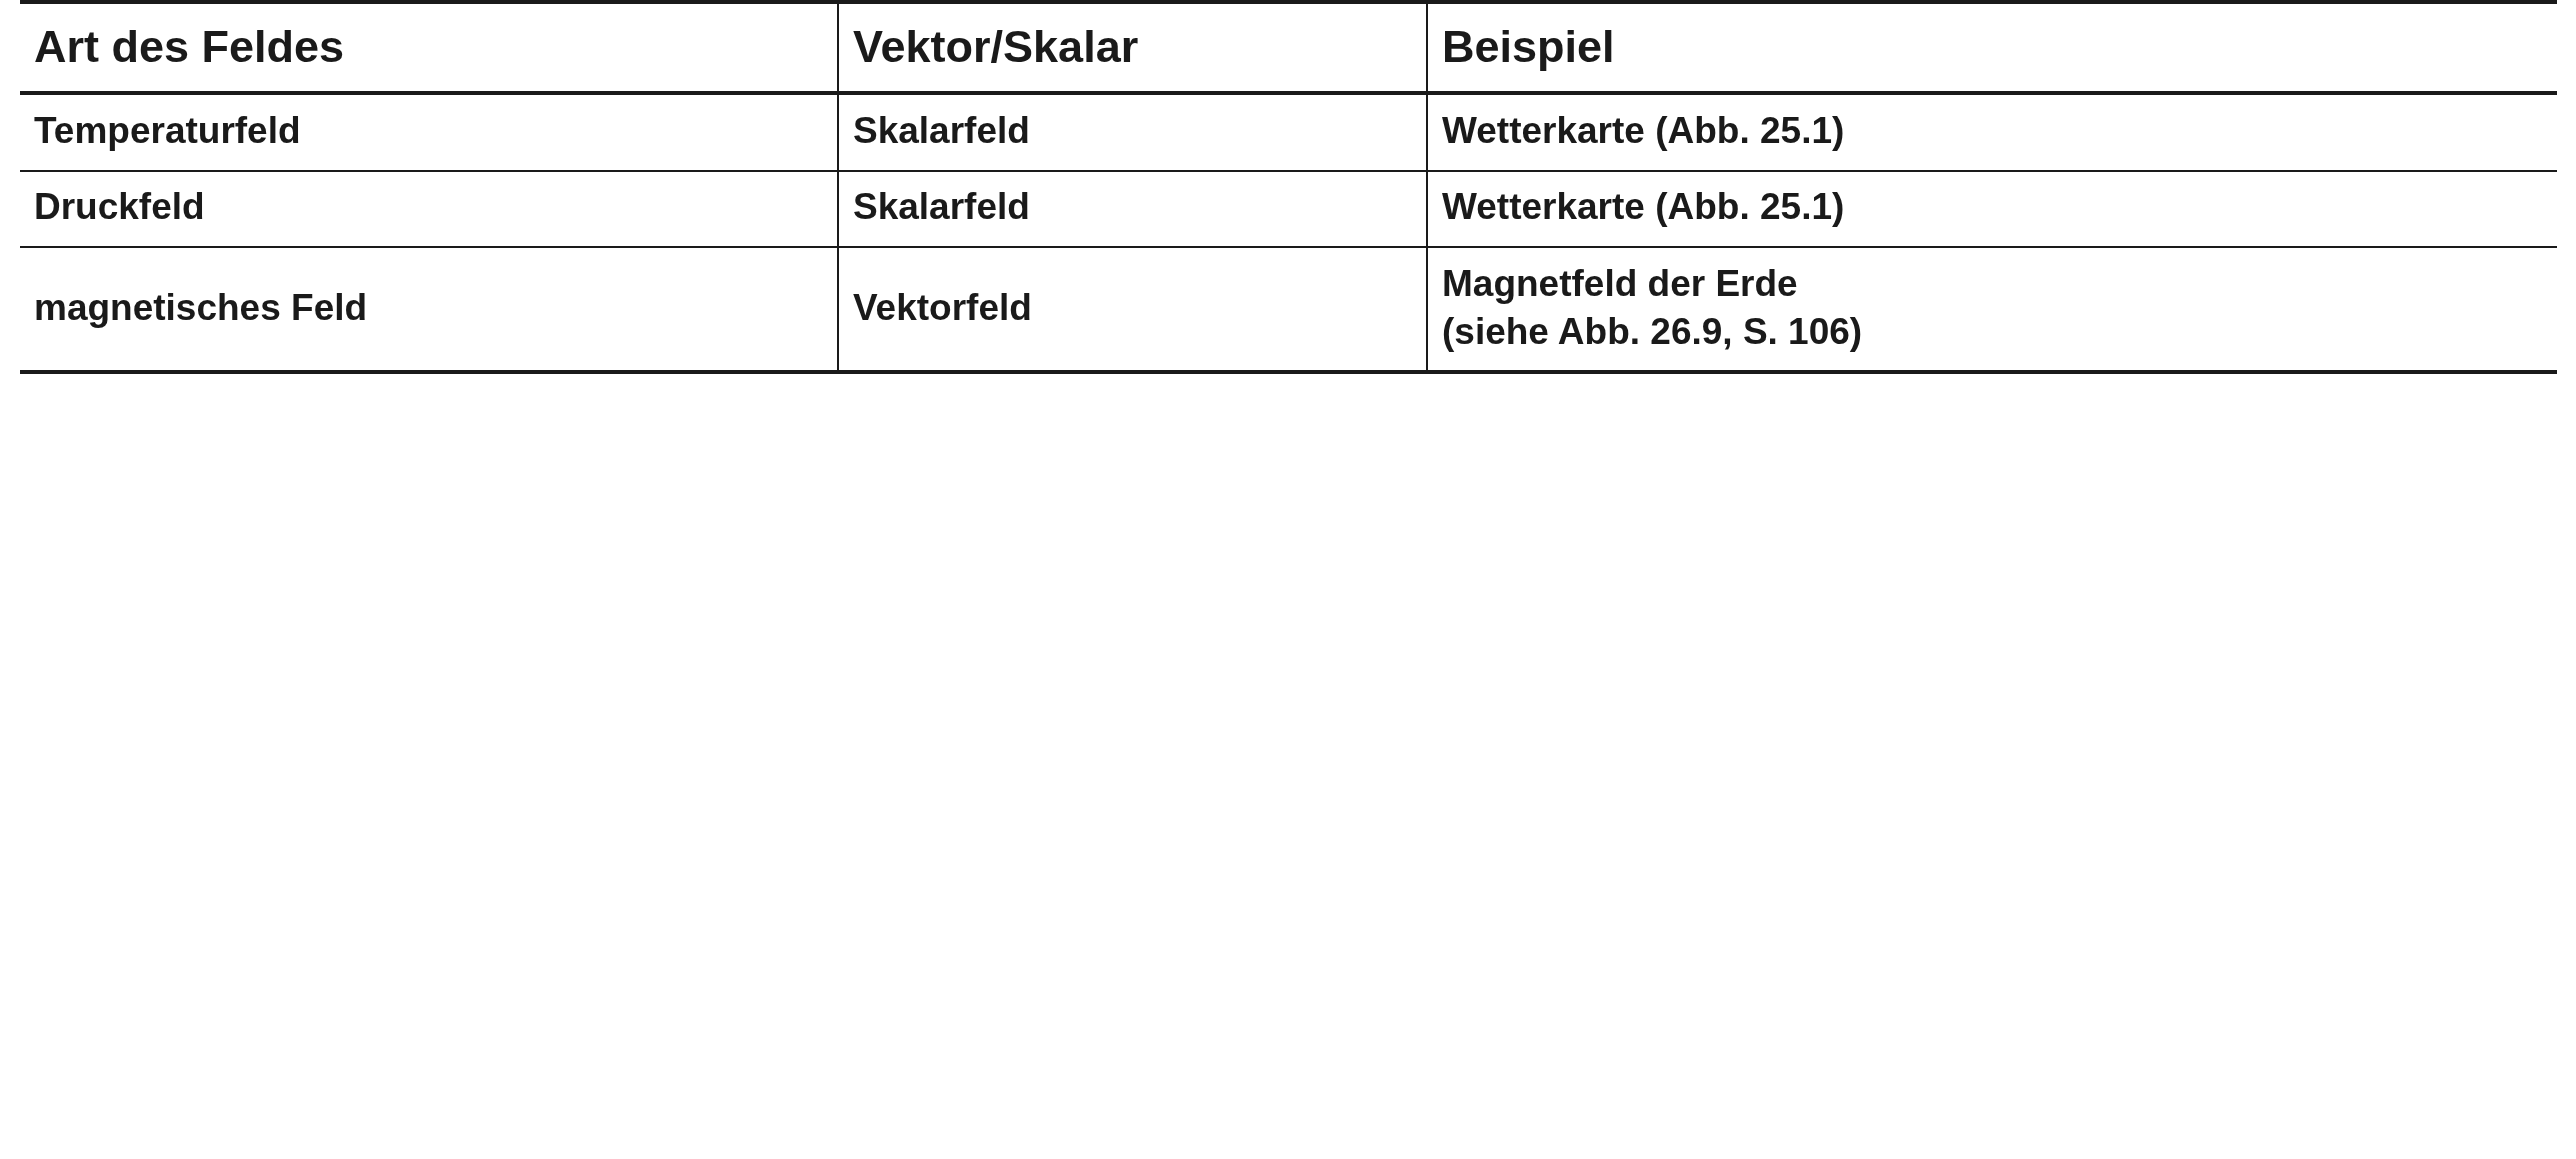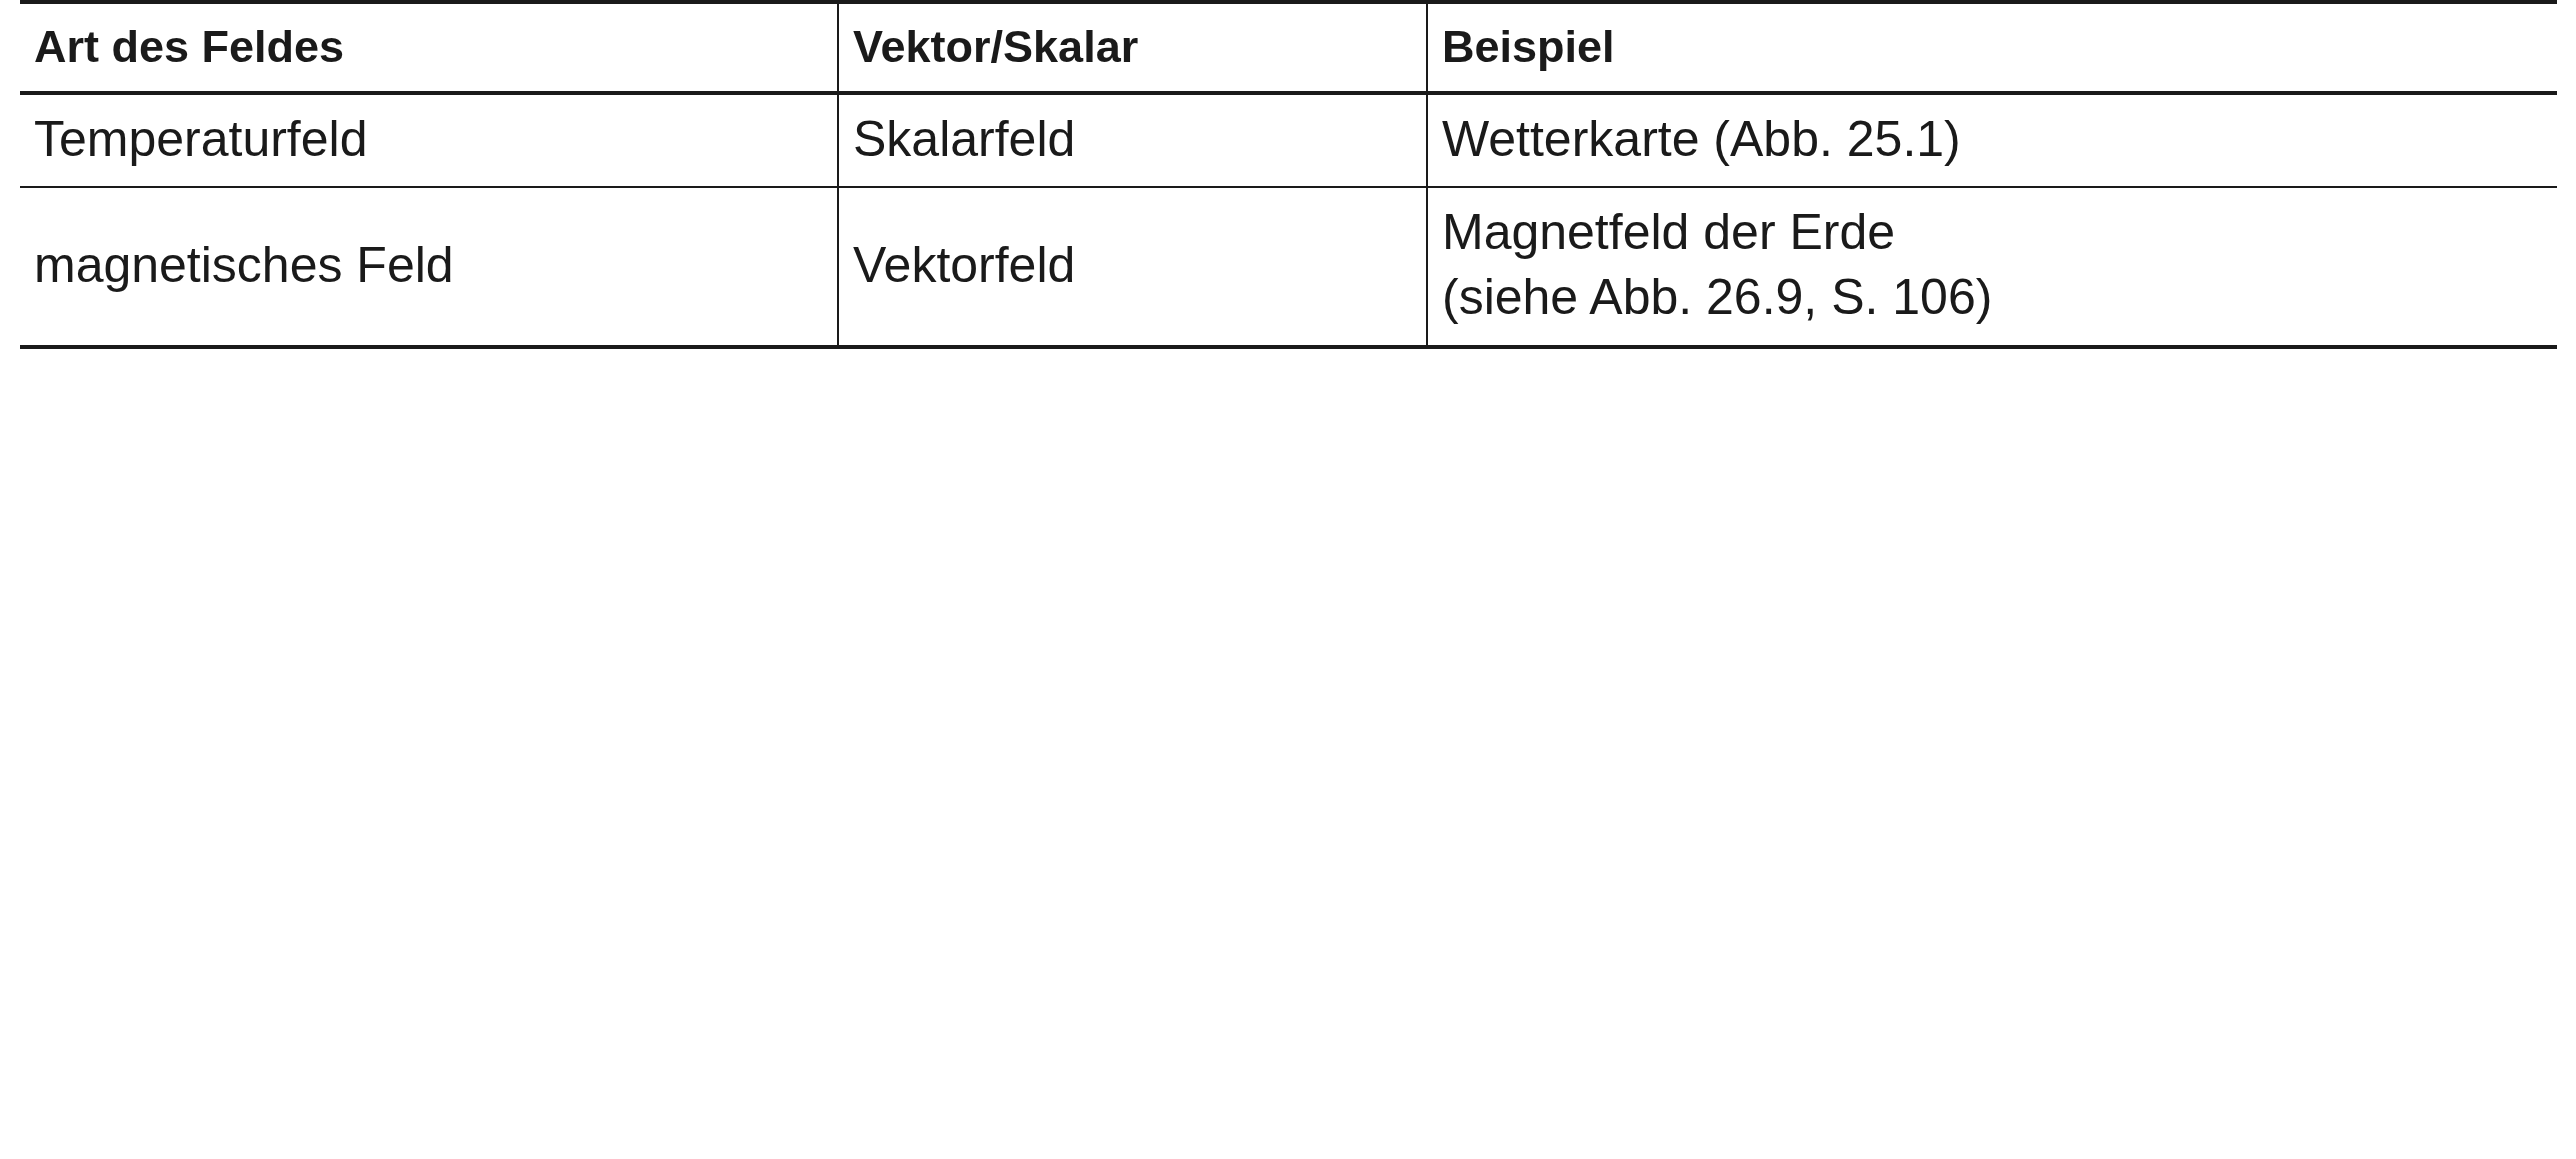--- a/index.html
+++ b/index.html
@@ -47,8 +47,8 @@
   }
 
   table.field-table td {
-    font-size: 50px;
-    font-weight: normal;
+    font-size: 37px;
+    font-weight: bold;
     text-align: left;
     padding: 11.8px 14.4px 14.4px 14.4px;
     vertical-align: middle;

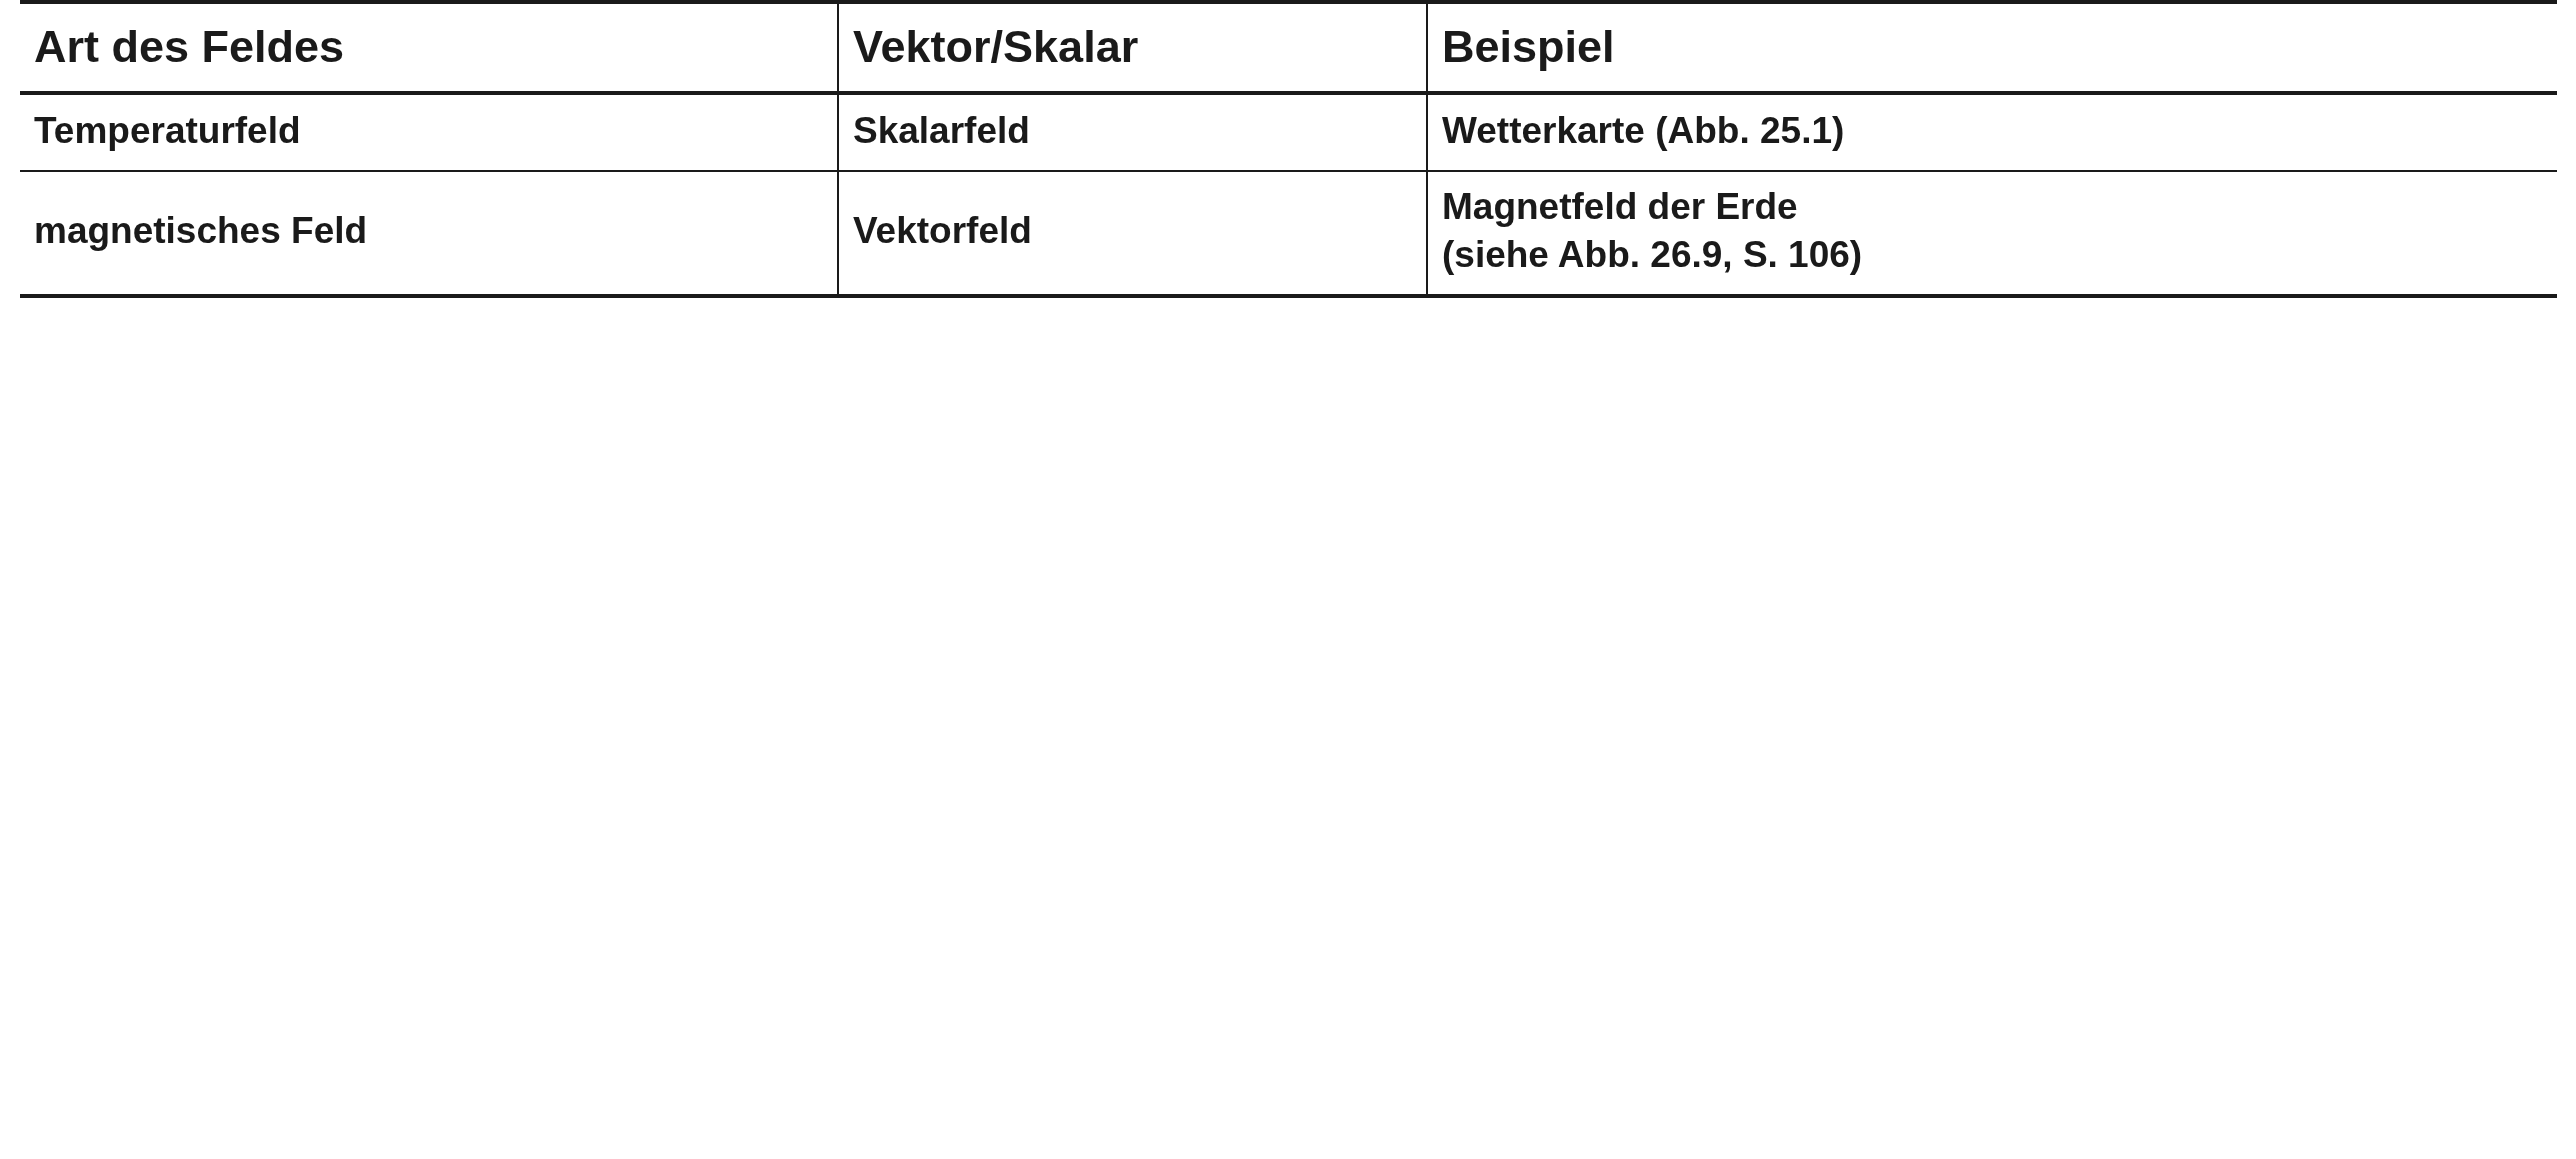--- a/index.html
+++ b/index.html
@@ -87,6 +87,13 @@
           <span class="cell-line">Wetterkarte (Abb. 25.1)</span>
         </td>
       </tr>
+      <tr>
+        <td>Druckfeld</td>
+        <td class="col-sep">Skalarfeld</td>
+        <td class="col-sep">
+          <span class="cell-line">Wetterkarte (Abb. 25.1)</span>
+        </td>
+      </tr>
       <tr class="last-row">
         <td>magnetisches Feld</td>
         <td class="col-sep">Vektorfeld</td>

